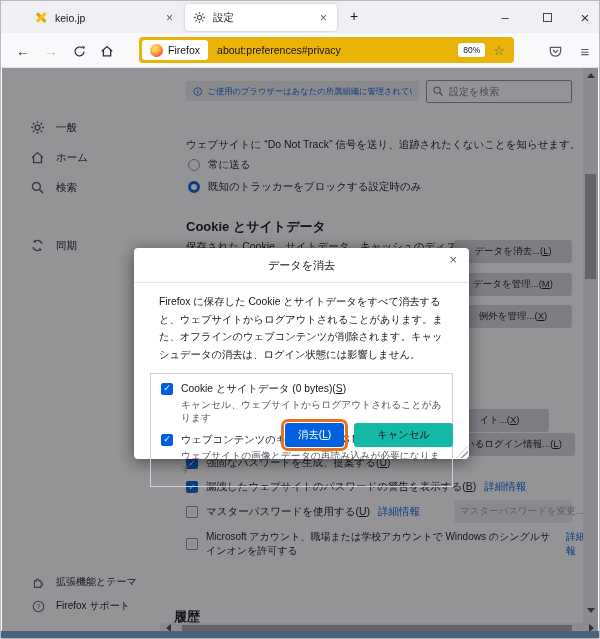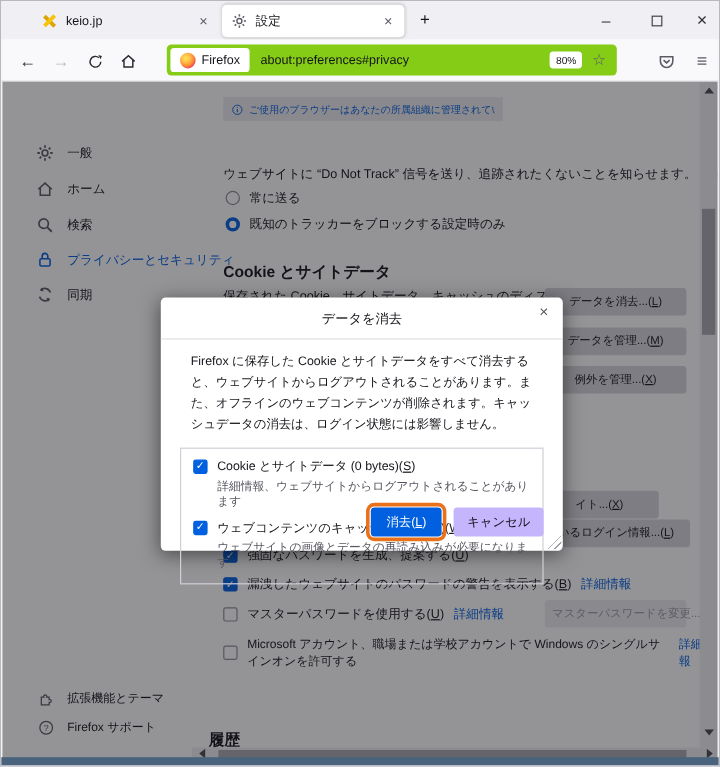--- a/index.html
+++ b/index.html
@@ -27,7 +27,7 @@
   .toolbar{position:absolute;top:32px;left:0;right:0;height:35px;background:#f9f9fb;border-bottom:1px solid #e0e0e6;}
   .navbtn{position:absolute;top:7px;width:22px;height:22px;display:flex;align-items:center;justify-content:center;font-size:14px;color:#2b2a33;}
   .navbtn.disabled{color:#bcbcc3;}
-  .urlbar{position:absolute;left:138px;top:4px;width:375px;height:26px;background:#84cc16;border-radius:4px;display:flex;align-items:center;}
+  .urlbar{position:absolute;left:138px;top:4px;width:375px;height:26px;background:#eab308;border-radius:4px;display:flex;align-items:center;}
   .idchip{display:flex;align-items:center;background:#fff;border-radius:3px;height:20px;margin-left:3px;padding:0 8px;font-size:10.5px;color:#15141a;}
   .fxlogo{width:13px;height:13px;border-radius:50%;margin-right:5px;
     background:radial-gradient(circle at 38% 35%, #ffe84d 0%, #ffbd4f 30%, #ff8a2e 55%, #e3236f 82%, #722291 100%);}

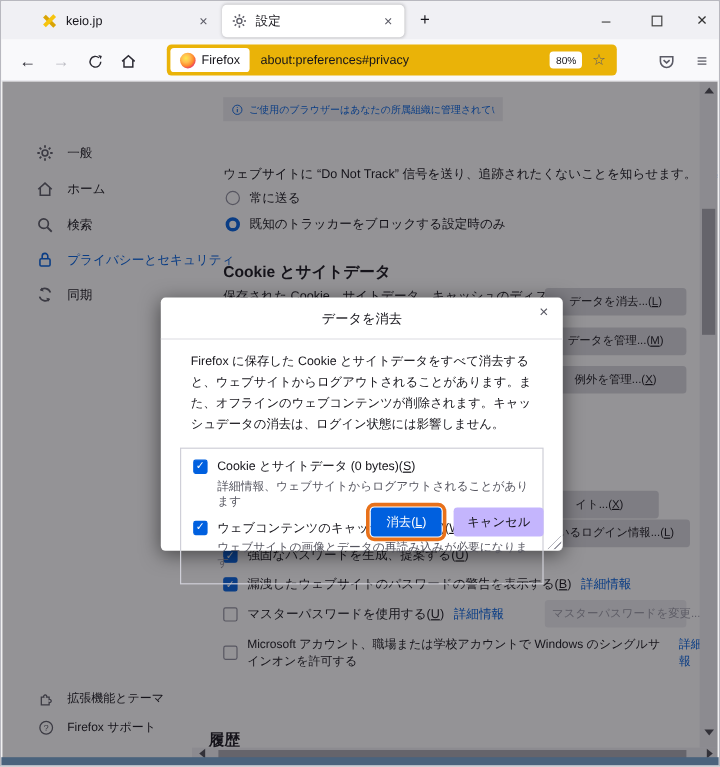--- a/index.html
+++ b/index.html
@@ -218,6 +218,13 @@
       <span class="ntext">ご使用のブラウザーはあなたの所属組織に管理されています。</span>
     </div>
 
+    <div class="searchbox">
+      <svg class="mag" viewBox="0 0 16 16">
+        <circle cx="6.8" cy="6.8" r="4.2" fill="none" stroke="currentColor" stroke-width="1.5"></circle>
+        <path d="M10 10 L14 14" stroke="currentColor" stroke-width="1.6"></path>
+      </svg>
+      <input placeholder="設定を検索" style="">
+    </div>
 
     <div class="abs ptext" style="left:184px;top:70px;">
       <span>ウェブサイトに “Do Not Track” 信号を送り、追跡されたくないことを知らせます。</span>

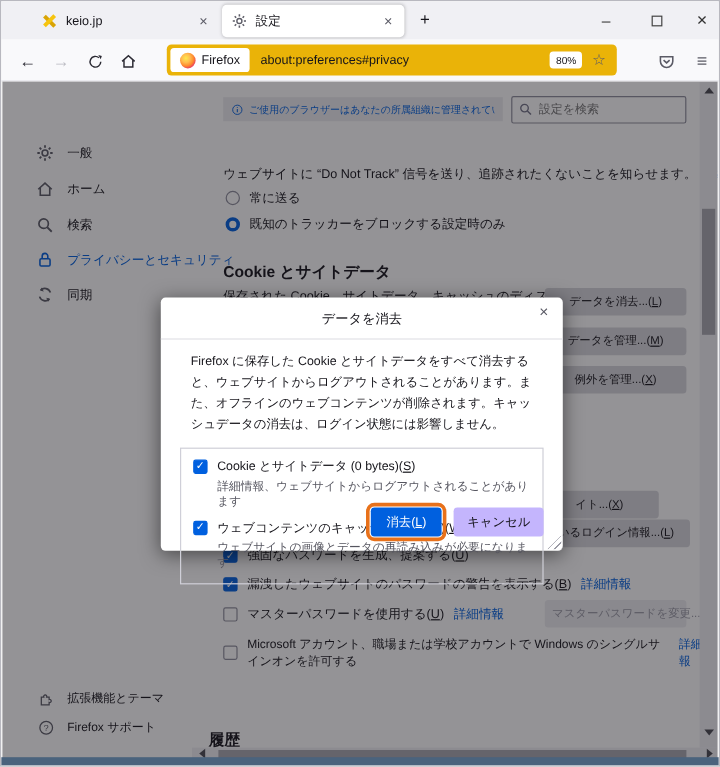--- a/index.html
+++ b/index.html
@@ -182,13 +182,6 @@
       </svg>
       <span>検索</span>
     </div>
-    <div class="sb-item active" style="top:141px;">
-      <svg class="sbicon" viewBox="0 0 16 16">
-        <rect x="3.5" y="7" width="9" height="6.5" rx="1.2" fill="none" stroke="currentColor" stroke-width="1.4"></rect>
-        <path d="M5.5 7 V4.8 a2.5 2.5 0 0 1 5 0 V7" fill="none" stroke="currentColor" stroke-width="1.4"></path>
-      </svg>
-      <span>プライバシーとセキュリティ</span>
-    </div>
     <div class="sb-item" style="top:170px;">
       <svg class="sbicon" viewBox="0 0 16 16">
         <path d="M12.8 6.2 A5.2 5.2 0 0 0 4 4.2 M3.2 9.8 A5.2 5.2 0 0 0 12 11.8" fill="none" stroke="currentColor" stroke-width="1.5"></path>

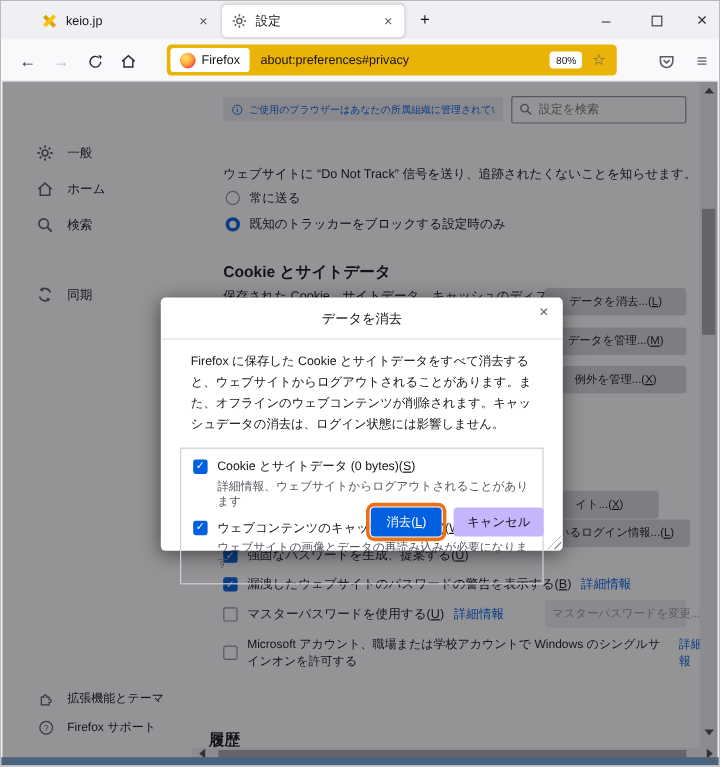--- a/index.html
+++ b/index.html
@@ -289,7 +289,7 @@
         <span class="cb checked">✓</span>
         <span>Cookie とサイトデータ (0 bytes)(<u>S</u>)</span>
       </div>
-      <div class="dlg-desc">詳細情報、ウェブサイトからログアウトされることがあります</div>
+      <div class="dlg-desc">キャンセル、ウェブサイトからログアウトされることがあります</div>
       <div class="dlg-cbrow">
         <span class="cb checked">✓</span>
         <span>ウェブコンテンツのキャッシュ (6.3 MB)(<u>W</u>)</span>

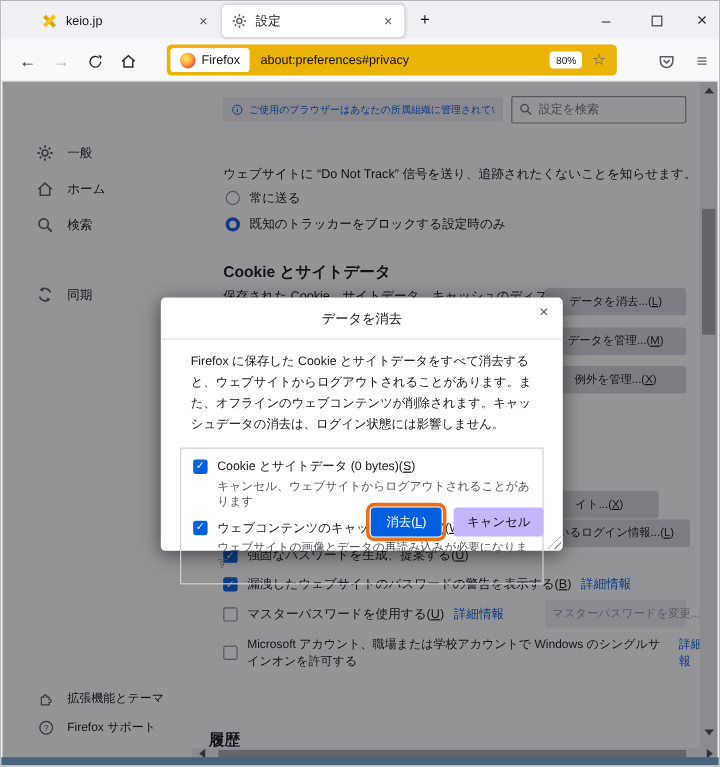--- a/index.html
+++ b/index.html
@@ -83,7 +83,7 @@
   .dlg-desc.last{margin-bottom:0;}
   .dlg-foot{position:absolute;right:16px;bottom:12px;display:flex;gap:10px;align-items:center;}
   .btn-primary{background:#0060df;color:#fff;border:none;border-radius:3px;font-size:10.3px;padding:5px 13px;font-family:inherit;outline:3px solid #e8711a;outline-offset:1.5px;}
-  .btn-cancel{background:#c4b5fd;color:#15141a;border:none;border-radius:3px;font-size:10.3px;padding:5px 11px;font-family:Liberation Mono, monospace;}
+  .btn-cancel{background:#14b8a6;color:#15141a;border:none;border-radius:3px;font-size:10.3px;padding:5px 23px;font-family:Liberation Mono, monospace;}
   .gripper{position:absolute;right:1px;bottom:1px;width:12px;height:12px;
     background:repeating-linear-gradient(135deg,#9a9aa5 0 1px,transparent 1px 4px);
     clip-path:polygon(100% 0,100% 100%,0 100%);}

